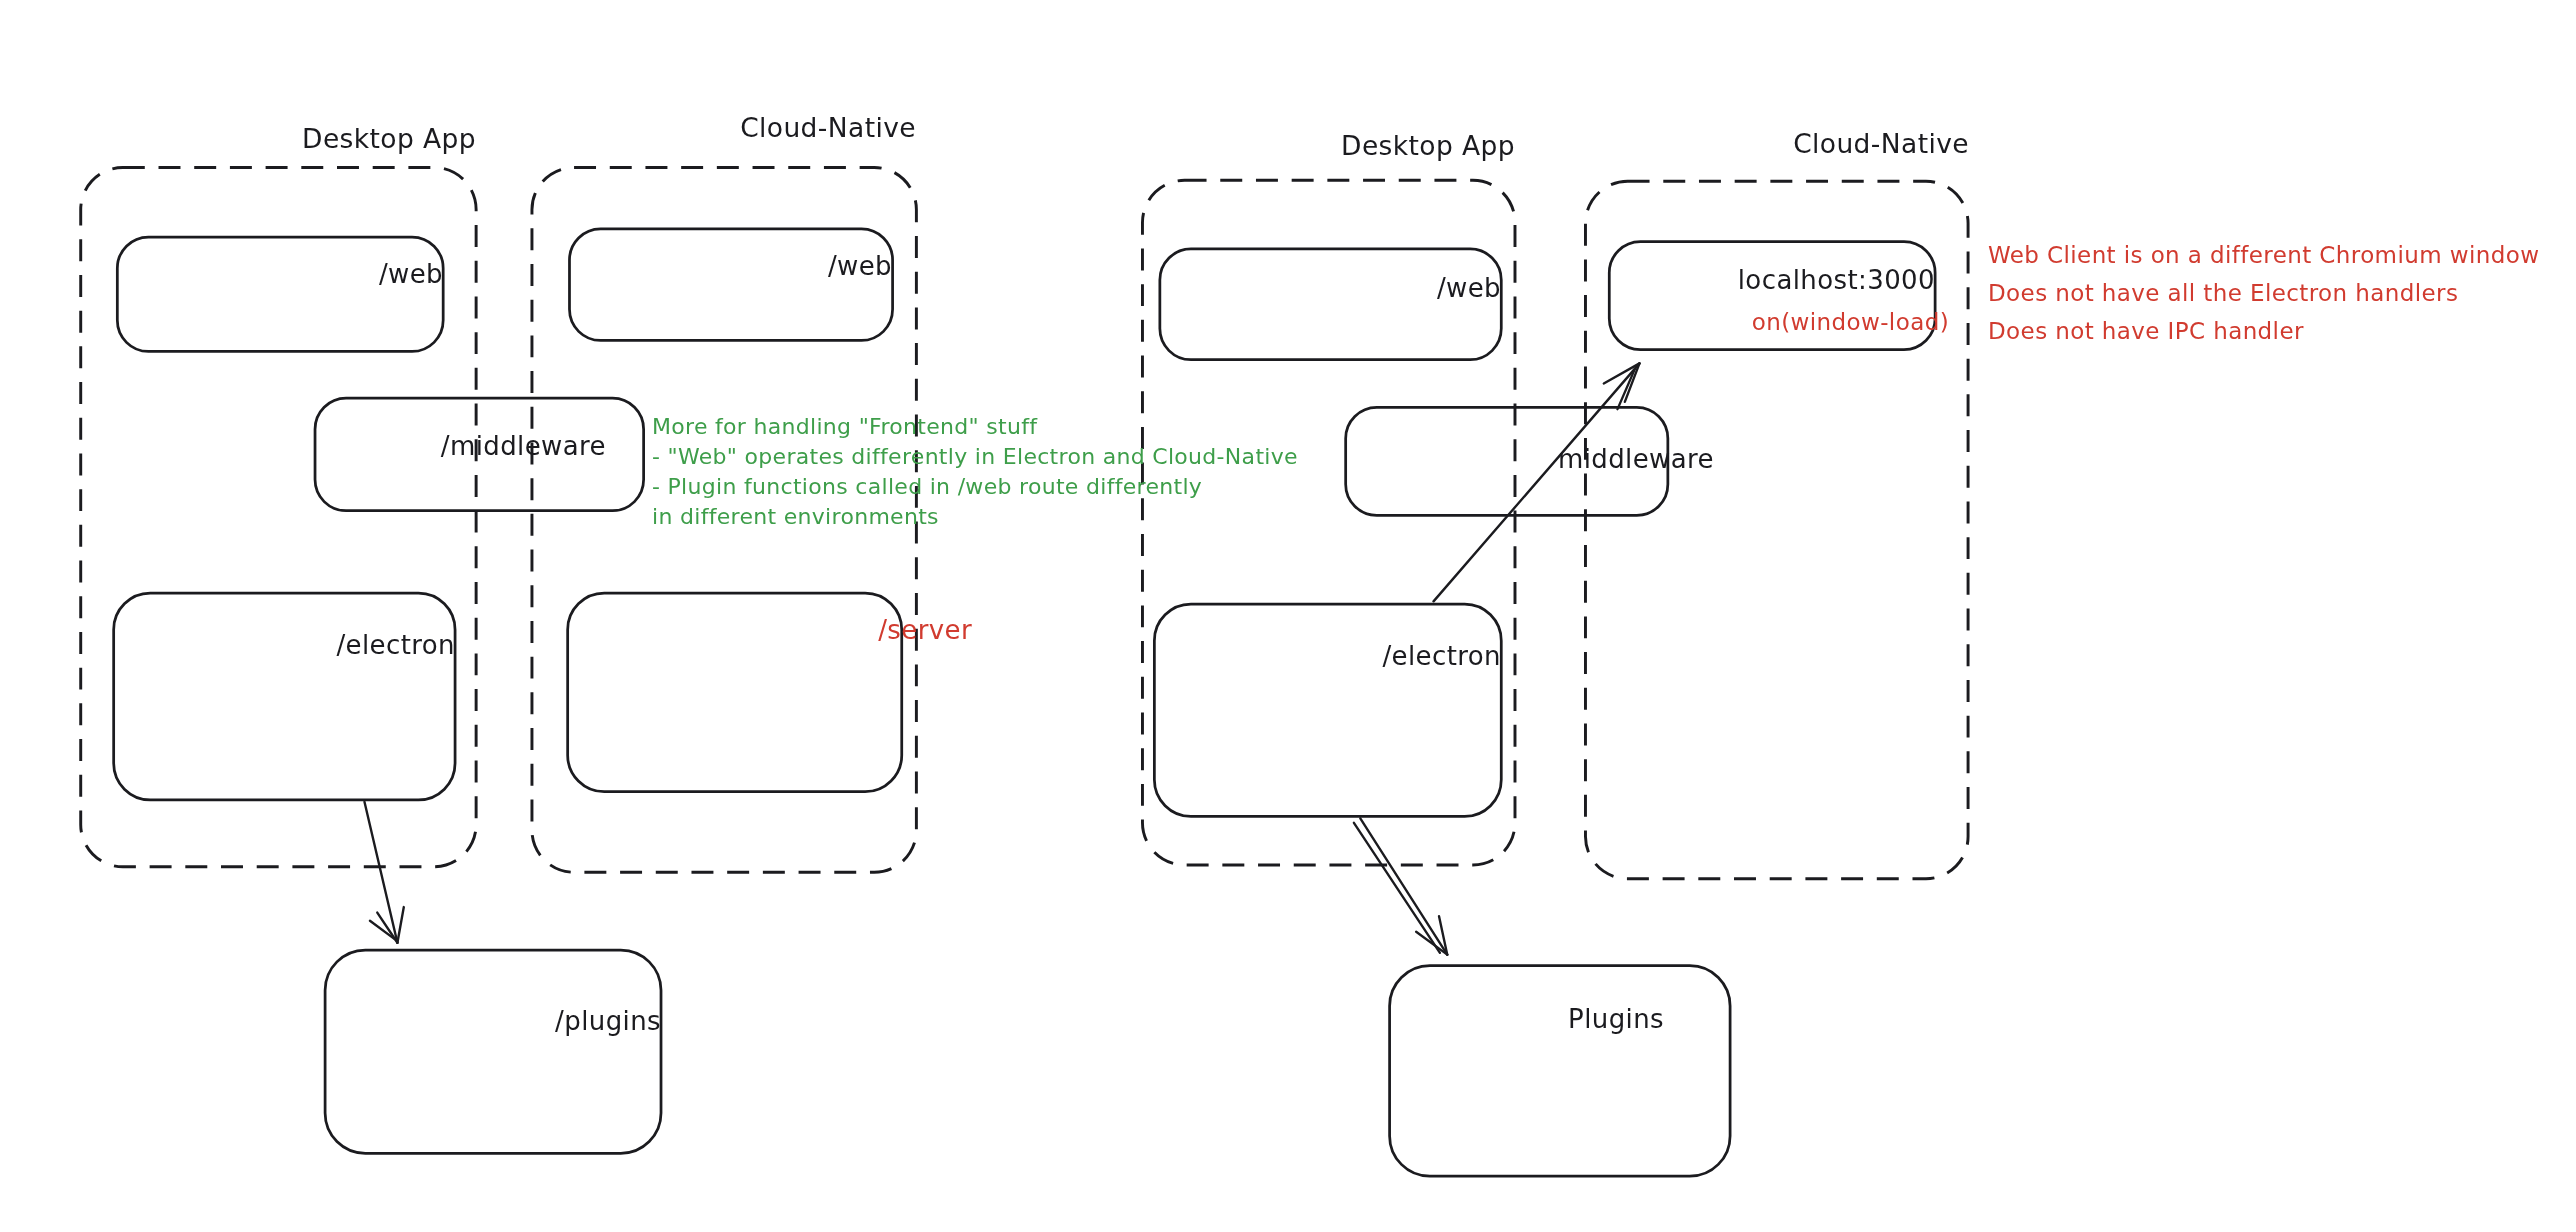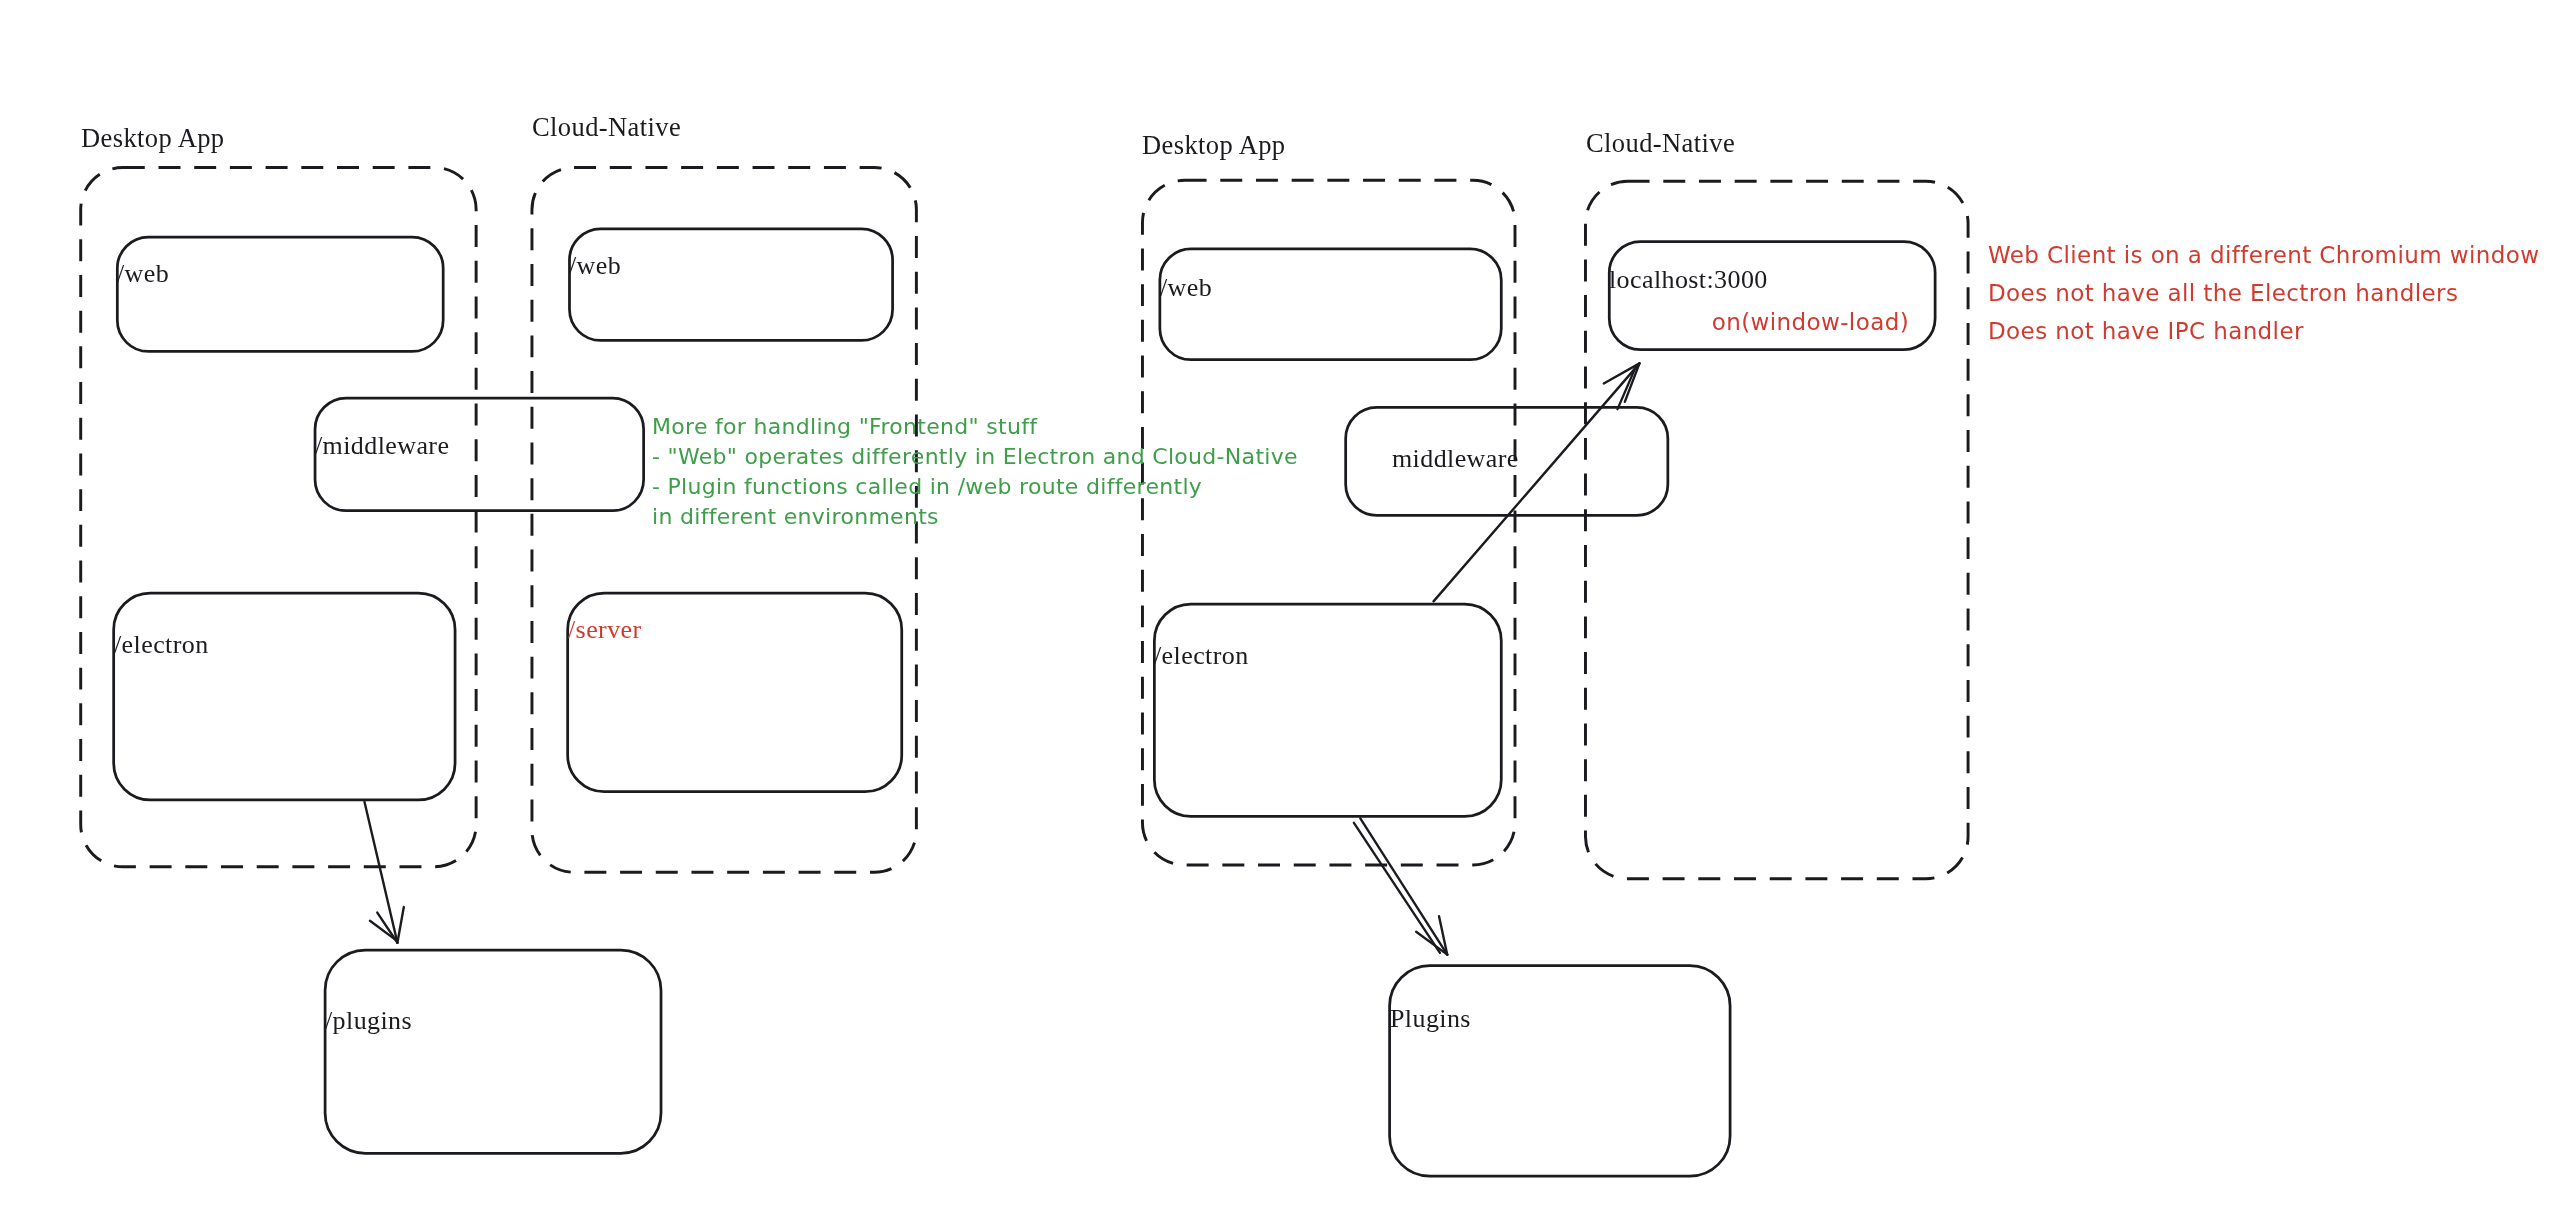--- a/index.html
+++ b/index.html
@@ -28,7 +28,7 @@
     letter-spacing:0.4px;
     color:var(--ink);
   }
-  .txt.center{text-align:left;font-family:Liberation Serif, serif;}
+  .txt.center{text-align:right;}
   .txt.right{text-align:right;}
   .txt.title{font-size:26.5px;}
   .txt.red{color:var(--red);}

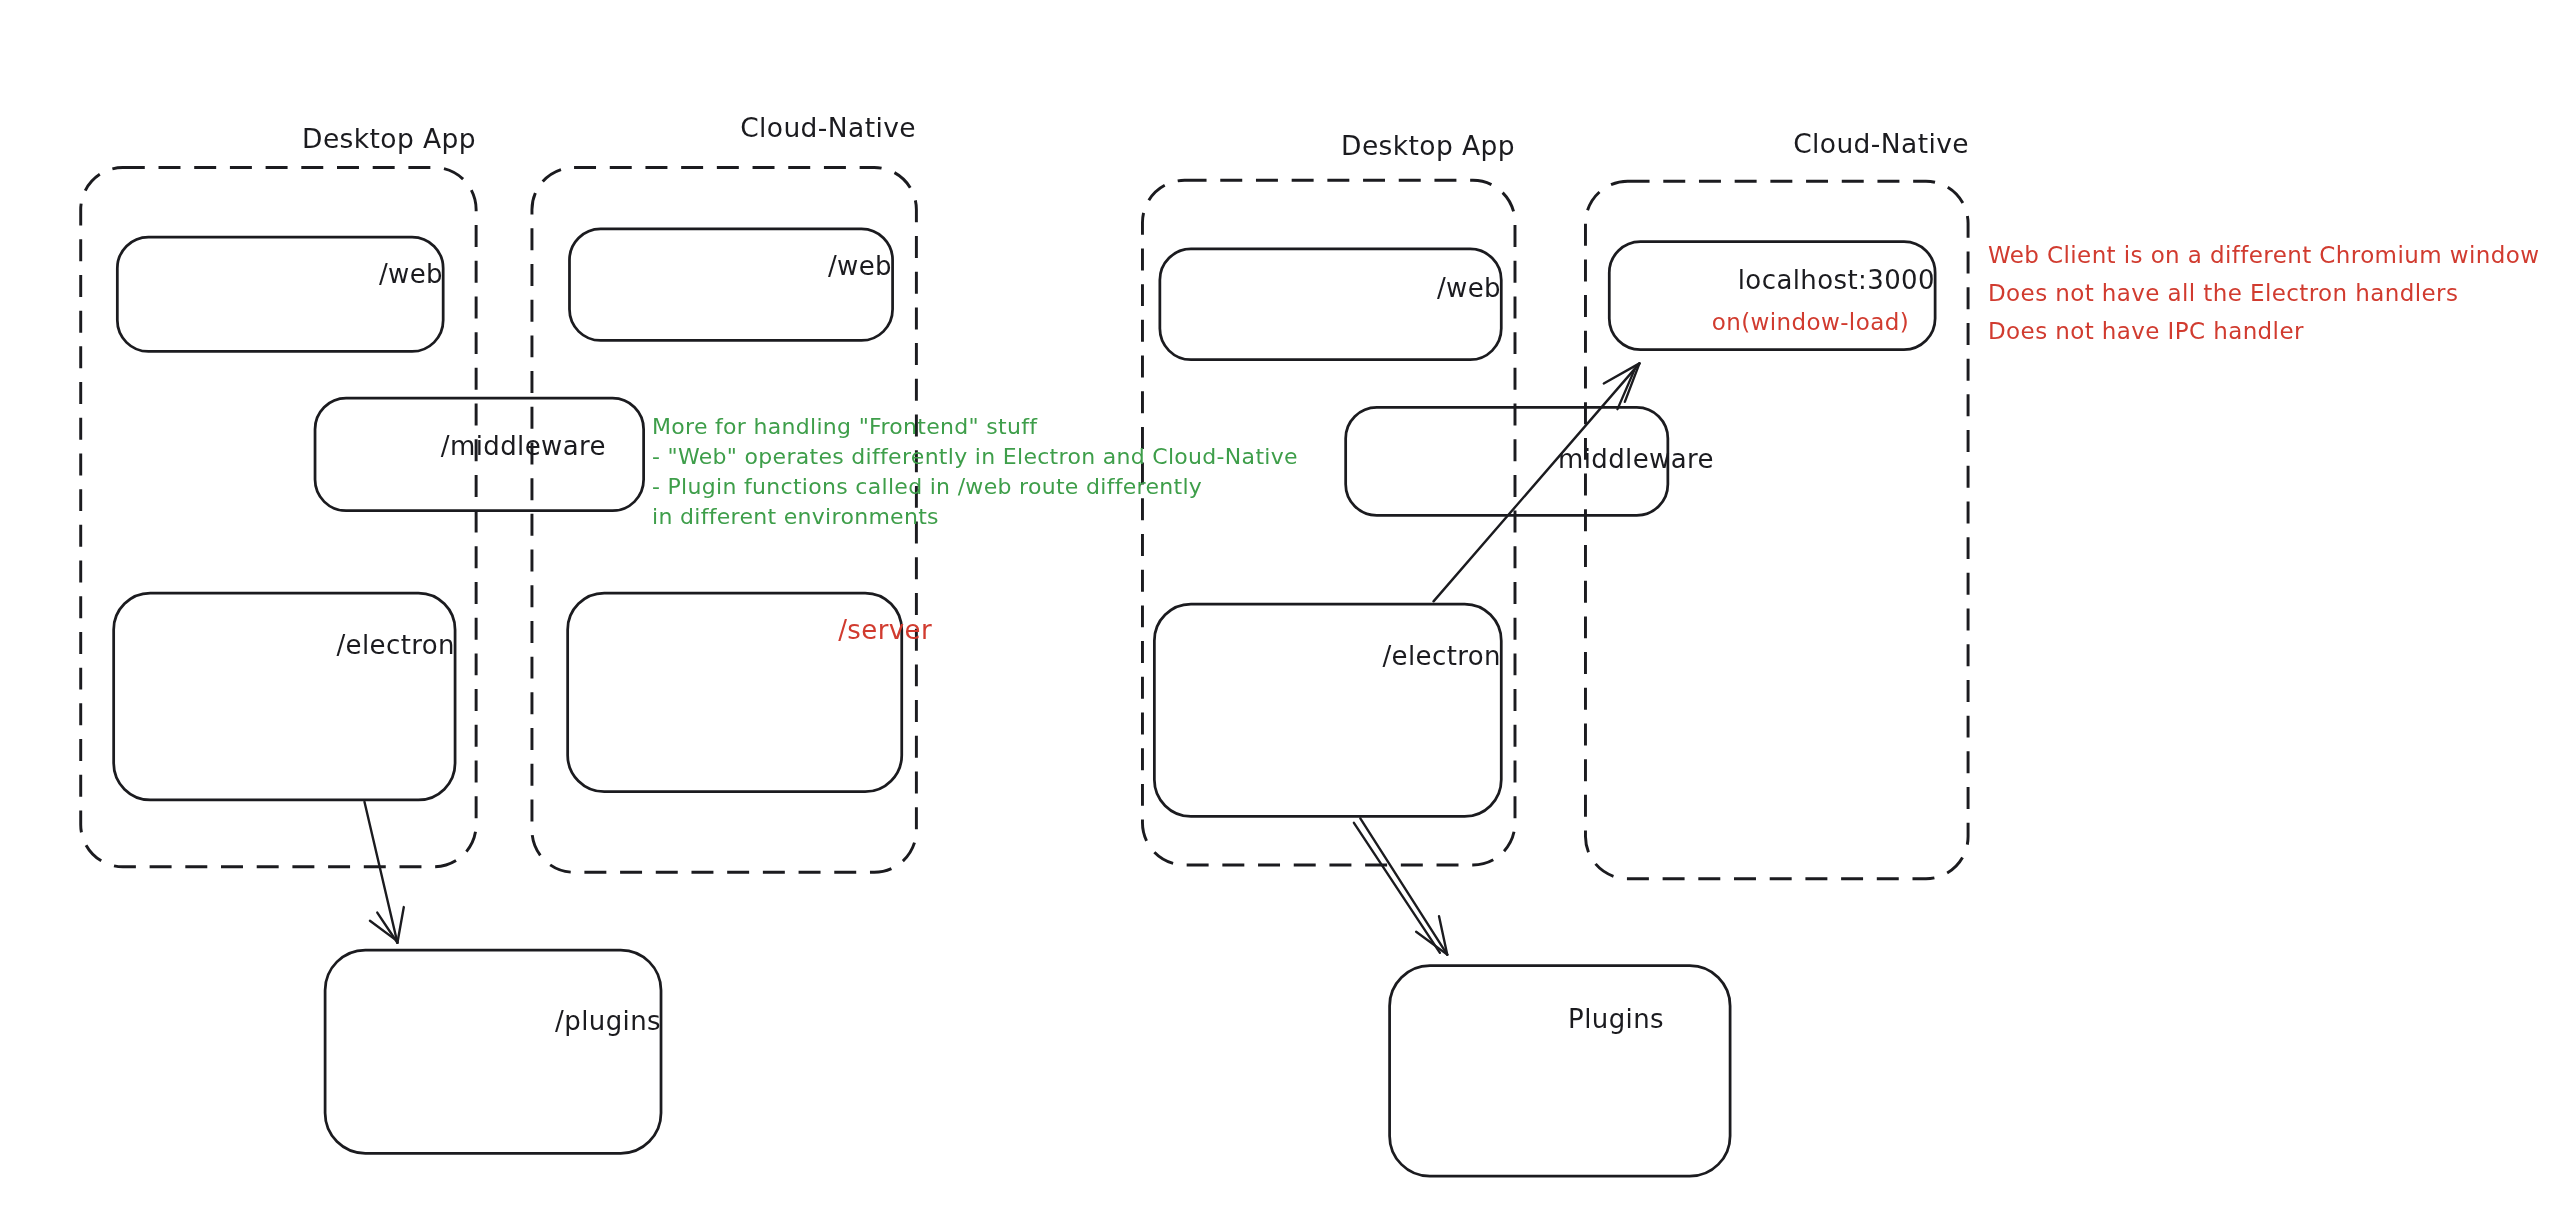--- a/index.html
+++ b/index.html
@@ -31,7 +31,7 @@
   .txt.center{text-align:right;}
   .txt.right{text-align:right;}
   .txt.title{font-size:26.5px;}
-  .txt.red{color:var(--red);}
+  .txt.red{color:var(--red);padding-left:40px;}
   .note{position:absolute;}
   .note .line{white-space:nowrap;}
   .red-note .line{font-size:23px;line-height:38px;color:var(--red);letter-spacing:0.4px;}

